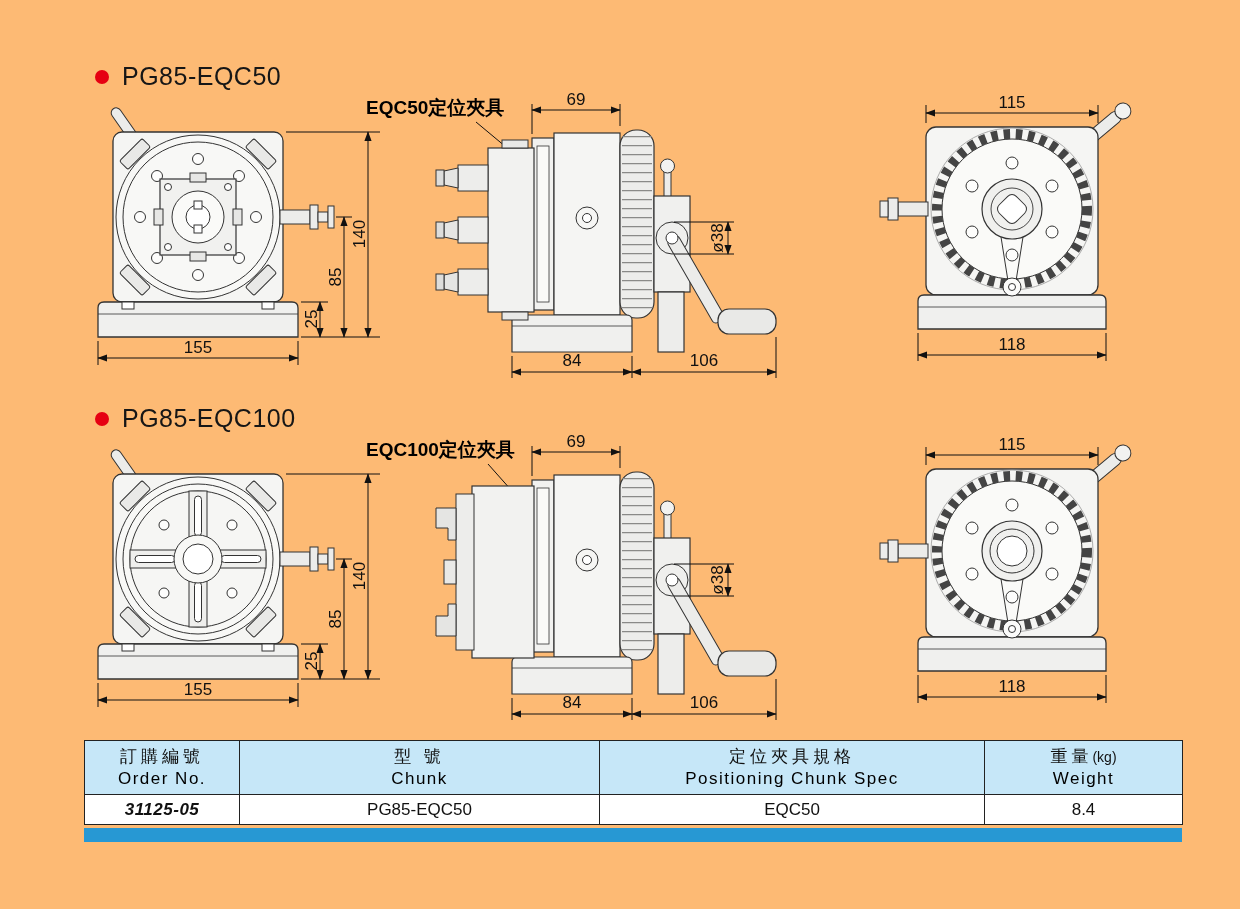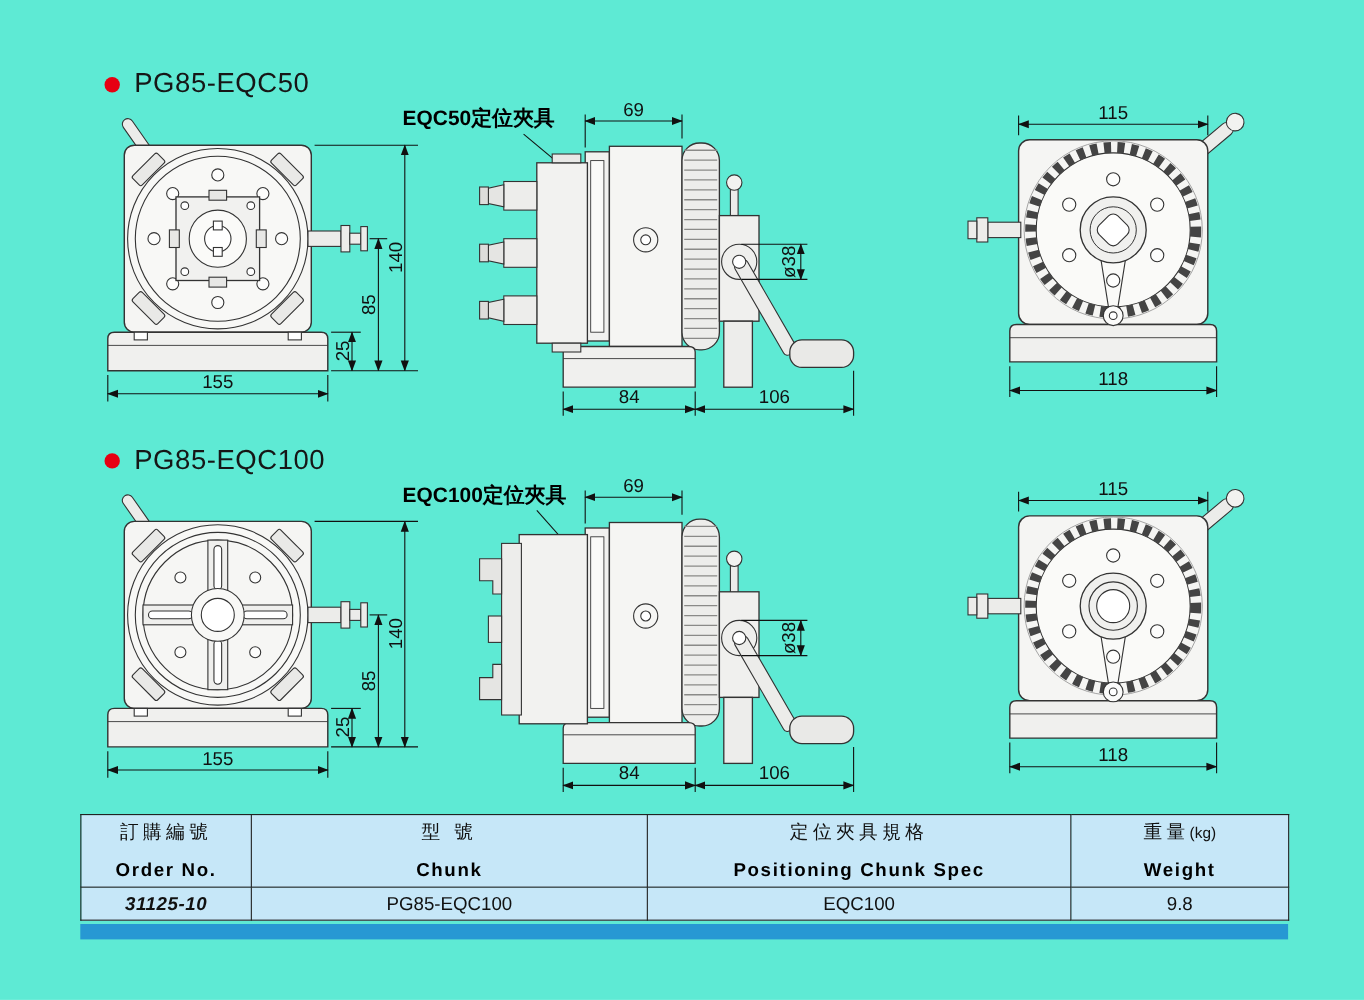--- a/index.html
+++ b/index.html
@@ -5,7 +5,7 @@
   * { margin:0; padding:0; box-sizing:border-box; }
   html,body { background:#ffffff; }
   .page {
-    position:relative; width:1240px; height:909px; background:#5eead4;
+    position:relative; width:1240px; height:909px; background:#fdba74;
     font-family:"Liberation Sans","DejaVu Sans",sans-serif; color:#111; overflow:hidden;
   }
   .section-title { position:absolute; display:flex; align-items:center; gap:13px; }

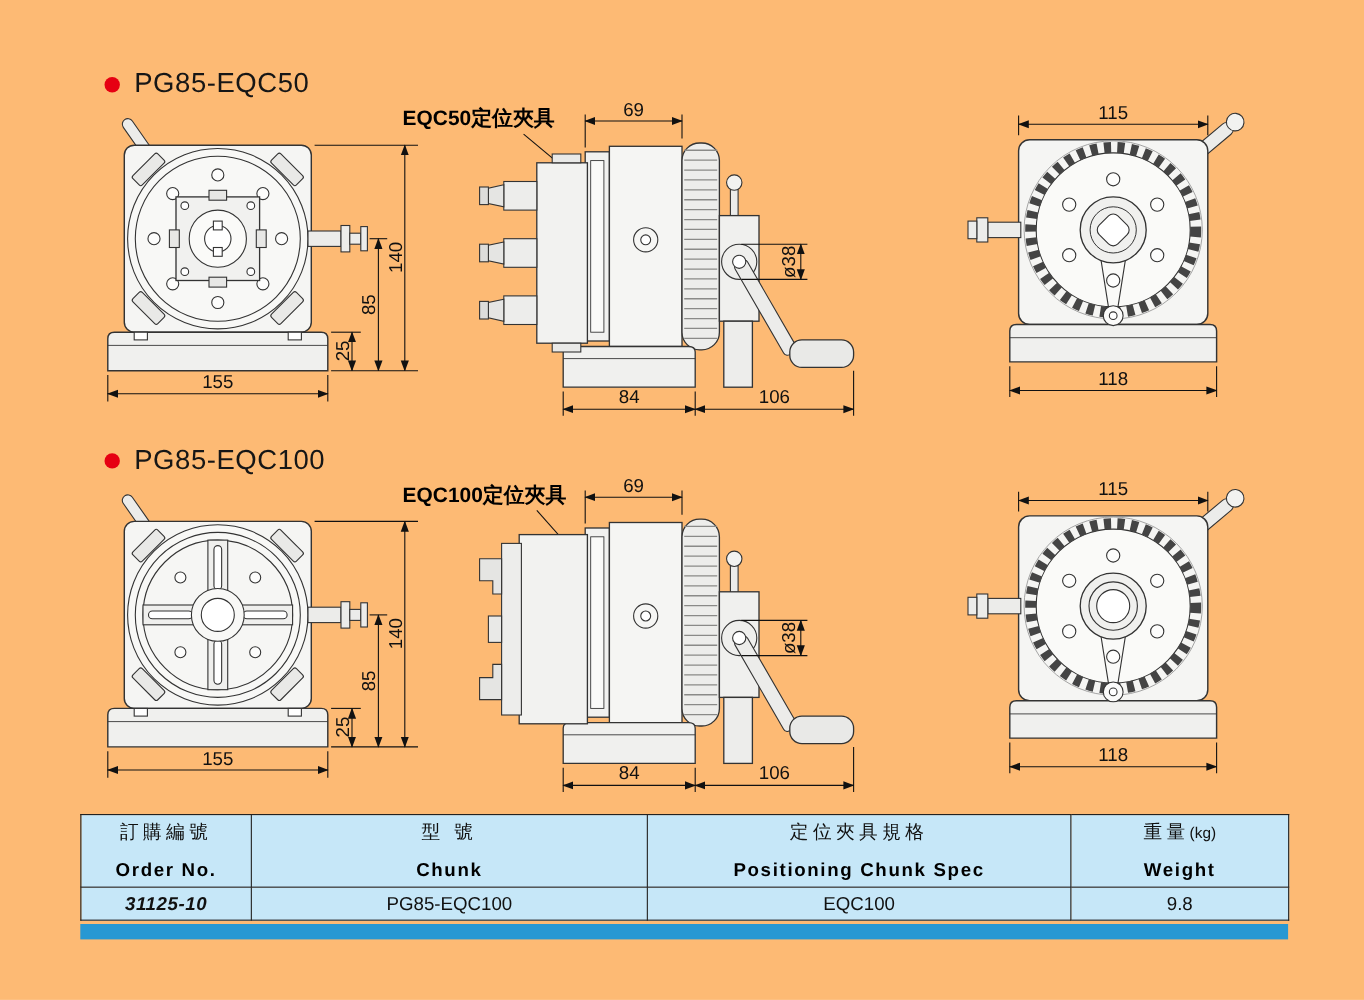--- a/index.html
+++ b/index.html
@@ -304,7 +304,7 @@
     <text class="dim" x="136" y="255">118</text>
   </svg>
 
-  <div class="table-wrap" style="left:73px;top:740px;width:1098px">
+  <div class="table-wrap" style="left:84px;top:740px;width:1098px">
     <table class="spec">
       <colgroup>
         <col style="width:155px">

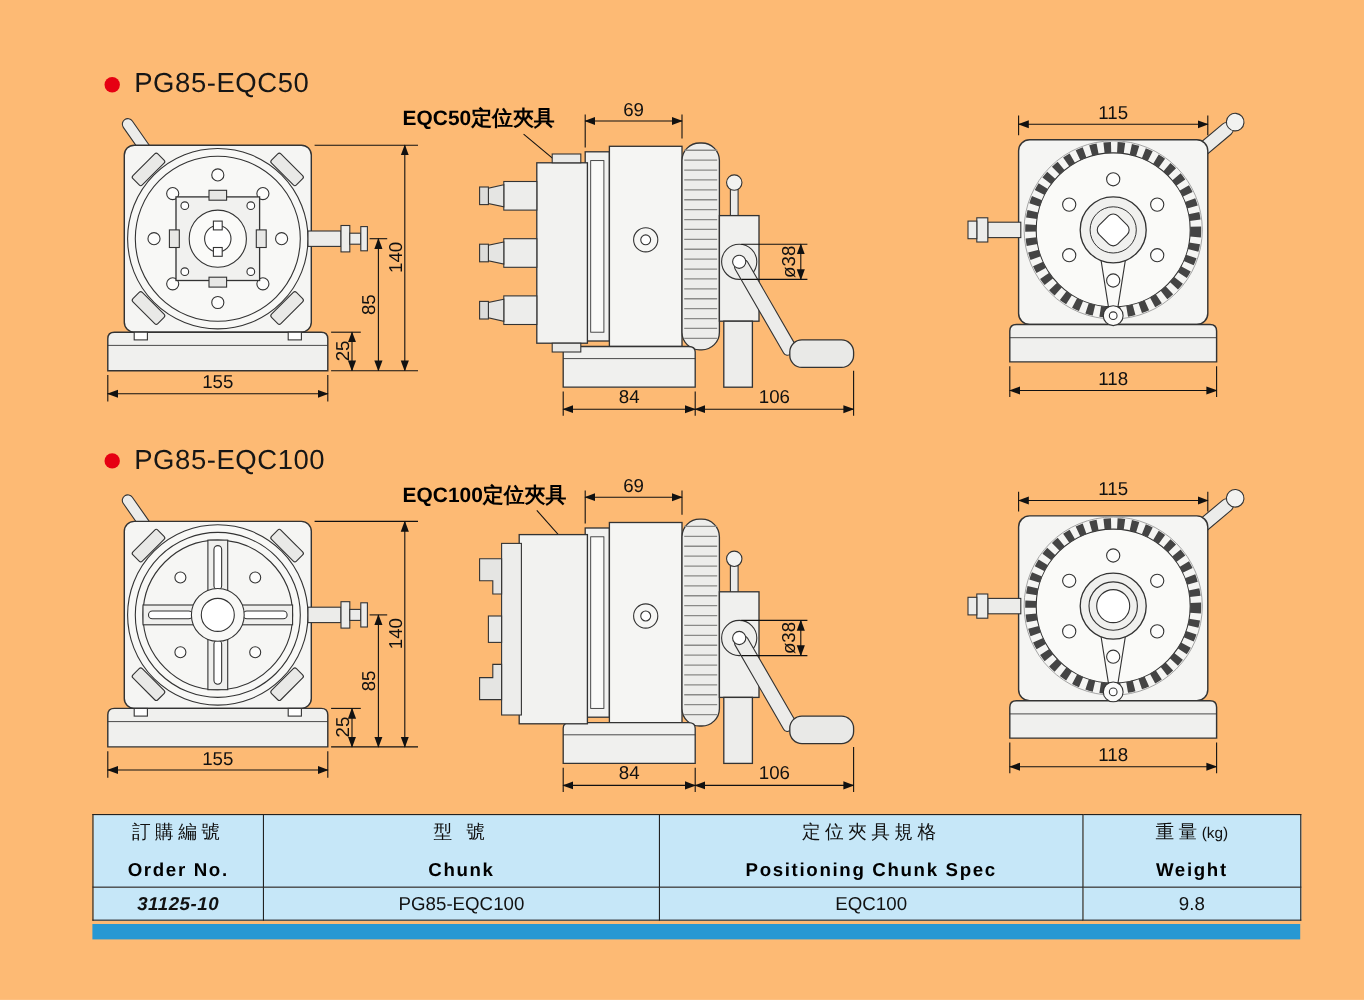--- a/index.html
+++ b/index.html
@@ -23,7 +23,7 @@
   .spec th, .spec td { border:1.4px solid #222; text-align:center; vertical-align:middle; }
   .spec th { background:#c6e7f8; font-weight:normal; padding:4px 0 5px; }
   .spec .zh { font-size:17px; letter-spacing:4px; color:#111; }
-  .spec .en { font-size:17px; font-weight:bold; letter-spacing:1.5px; margin-top:13px; color:#000; }
+  .spec .en { font-size:17px; font-weight:normal; letter-spacing:1.5px; margin-top:1px; color:#000; }
   .spec .unit { font-size:14px; letter-spacing:0; }
   .spec td { font-size:17px; height:30px; background:#fff; }
   .spec td.order { font-weight:bold; font-style:italic; letter-spacing:.5px; }

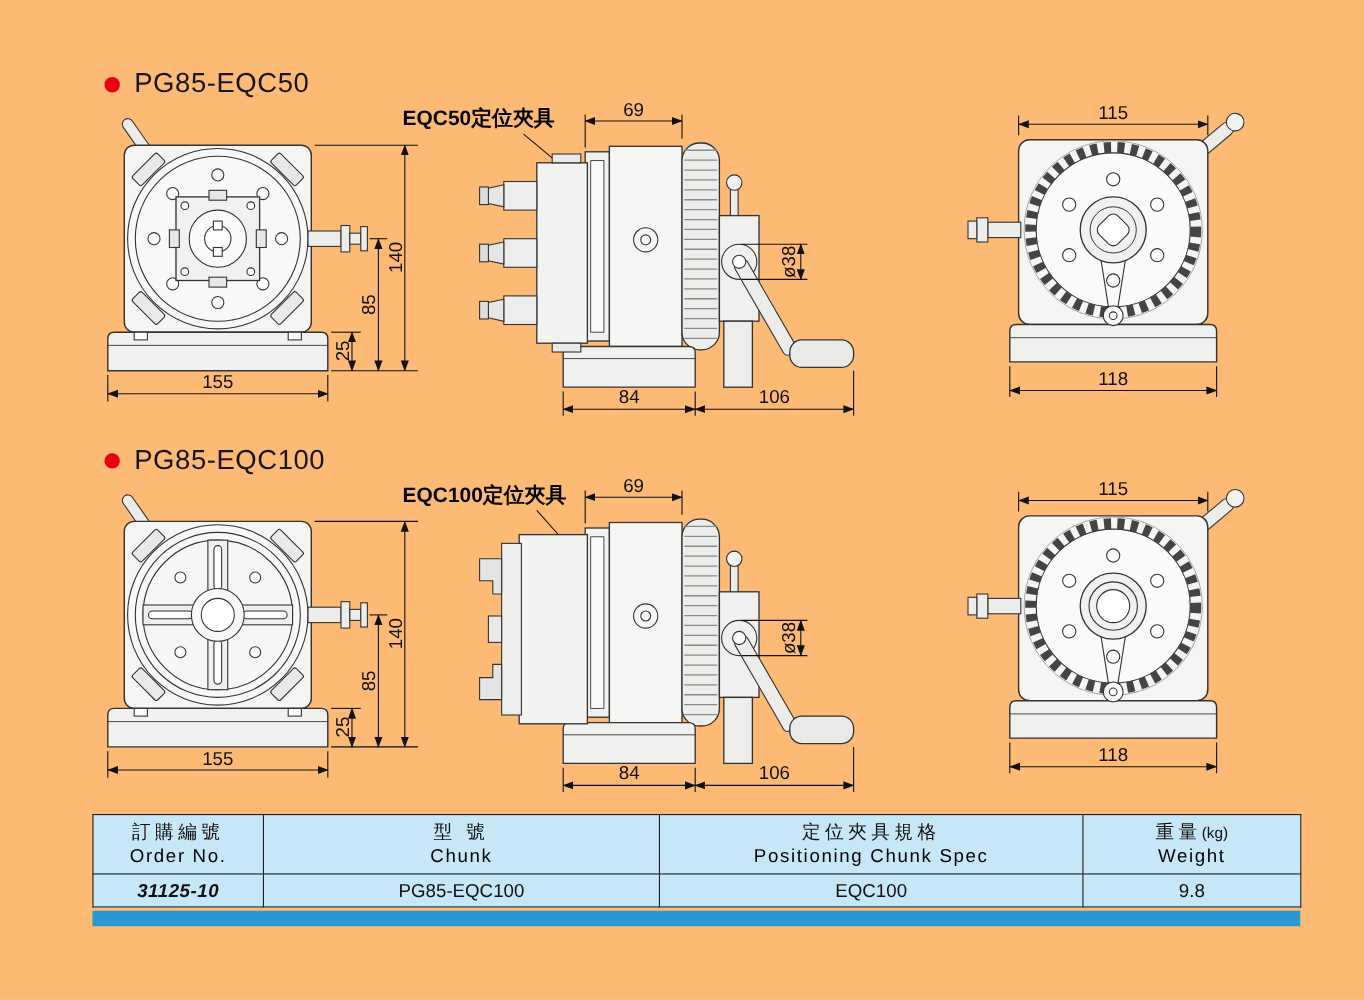--- a/index.html
+++ b/index.html
@@ -333,6 +333,12 @@
         </tr>
       </thead>
       <tbody>
+        <tr>
+          <td class="order">31125-05</td>
+          <td>PG85-EQC50</td>
+          <td>EQC50</td>
+          <td>8.4</td>
+        </tr>
         <tr class="alt">
           <td class="order">31125-10</td>
           <td>PG85-EQC100</td>

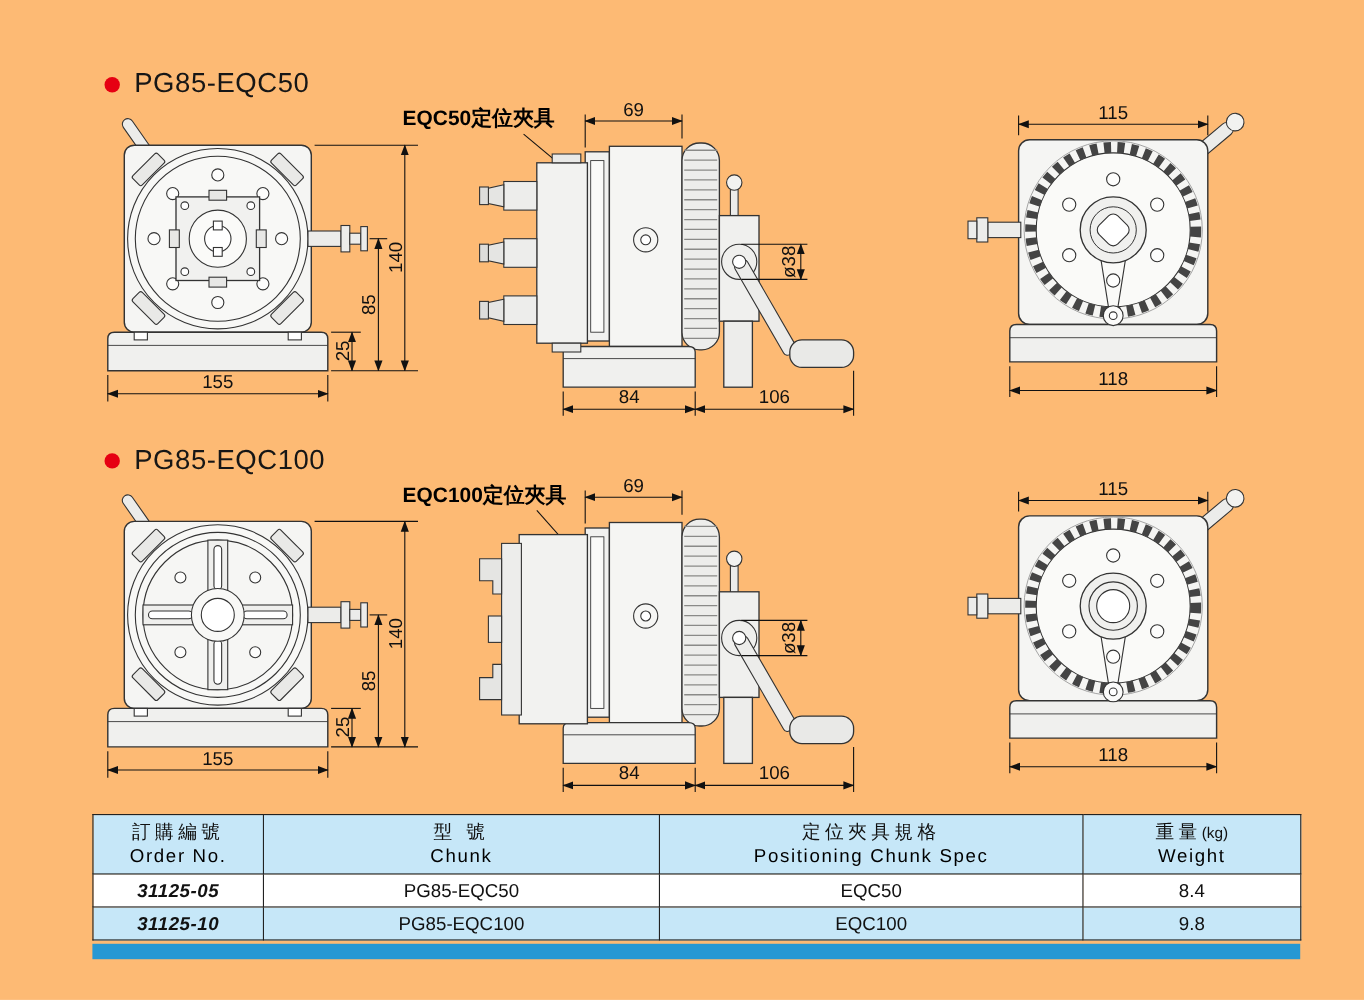--- a/index.html
+++ b/index.html
@@ -339,12 +339,6 @@
           <td>EQC50</td>
           <td>8.4</td>
         </tr>
-        <tr class="alt">
-          <td class="order">31125-10</td>
-          <td>PG85-EQC100</td>
-          <td>EQC100</td>
-          <td>9.8</td>
-        </tr>
       </tbody>
     </table>
     <div class="footer-bar"></div>

